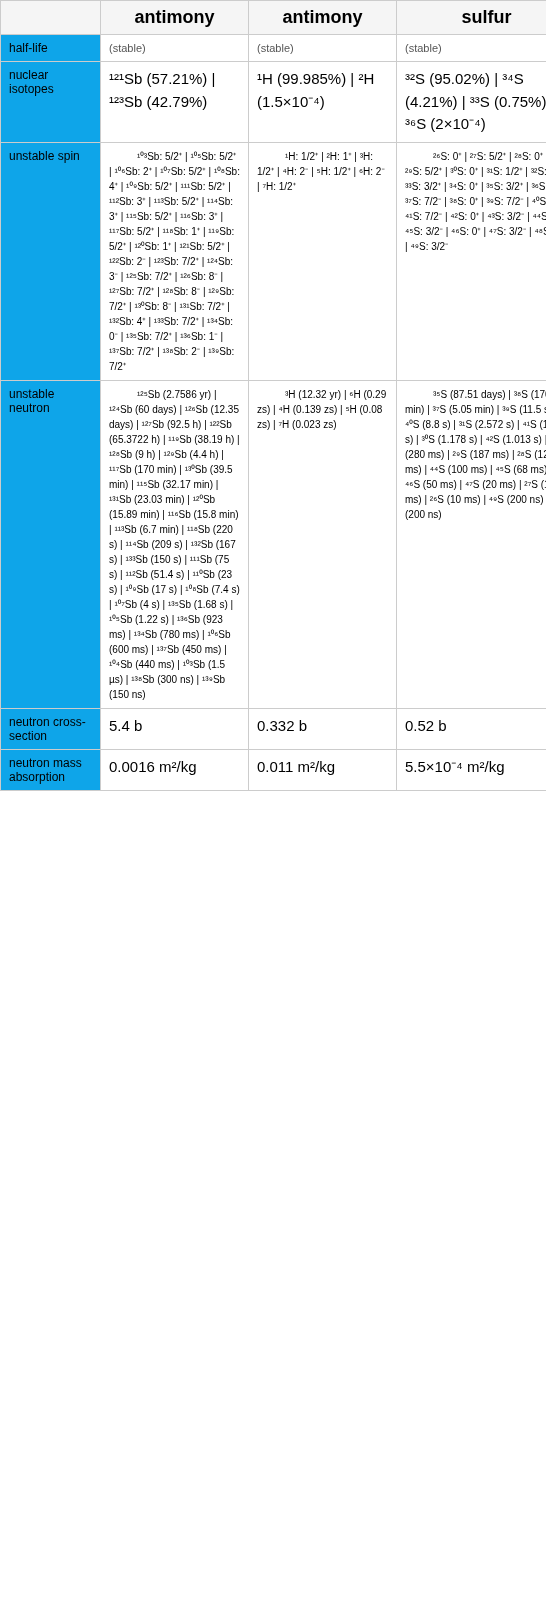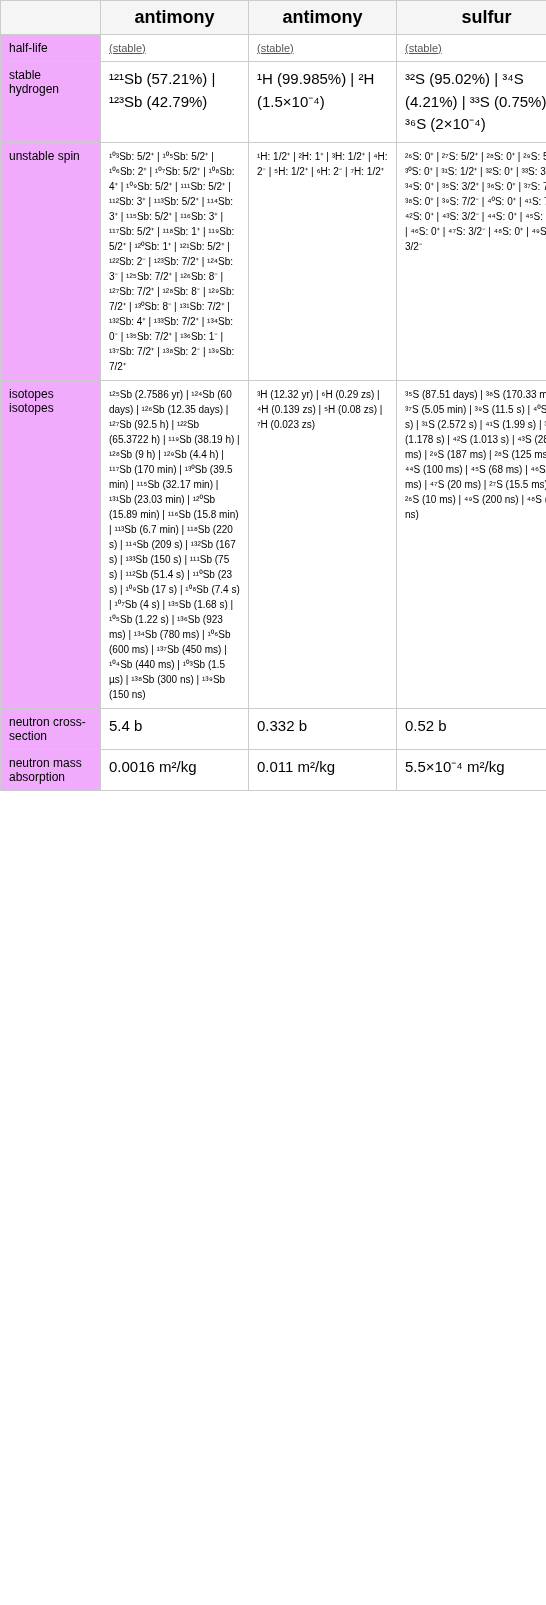--- a/index.html
+++ b/index.html
@@ -26,7 +26,7 @@
       font-size: 13px;
     }
     .row-header {
-      background: #f0abfc;
+      background: #0ea5e9;
       font-weight: normal;
       text-align: left;
       width: 100px;

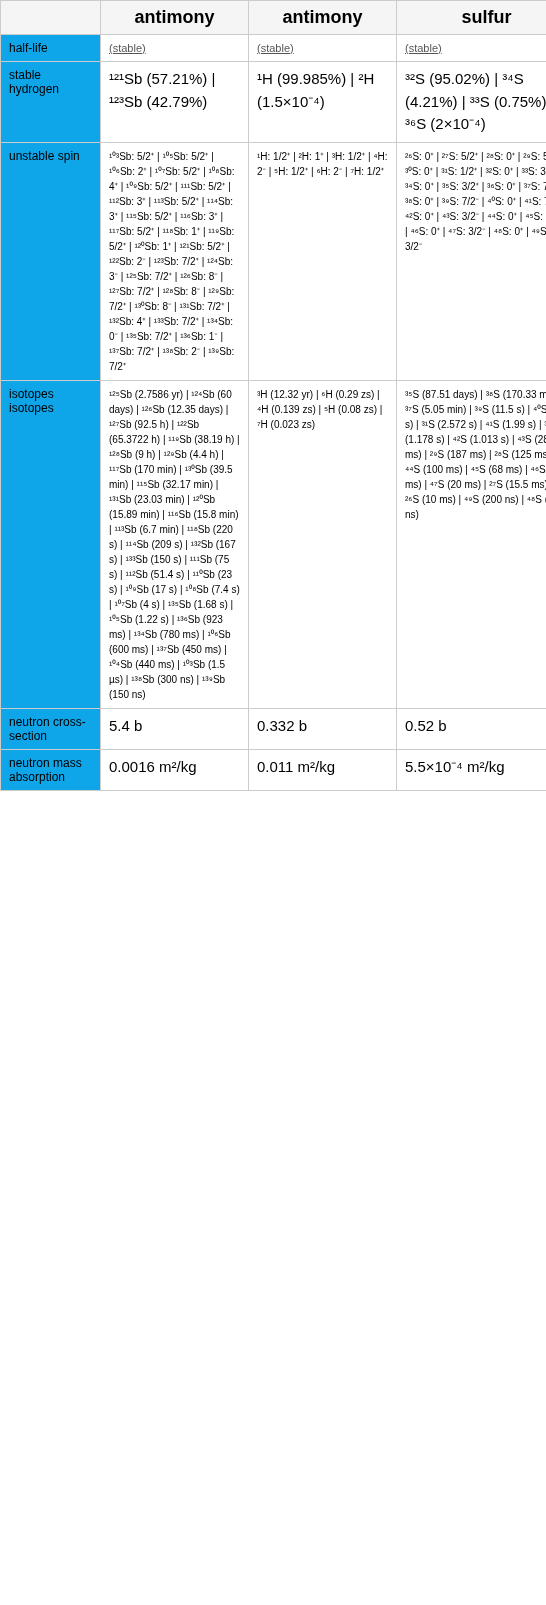--- a/index.html
+++ b/index.html
@@ -45,7 +45,6 @@
       font-size: 11px;
       color: #555;
       text-align: right;
-      text-decoration: underline;
     }
     .cell-content {
       font-size: 15px;

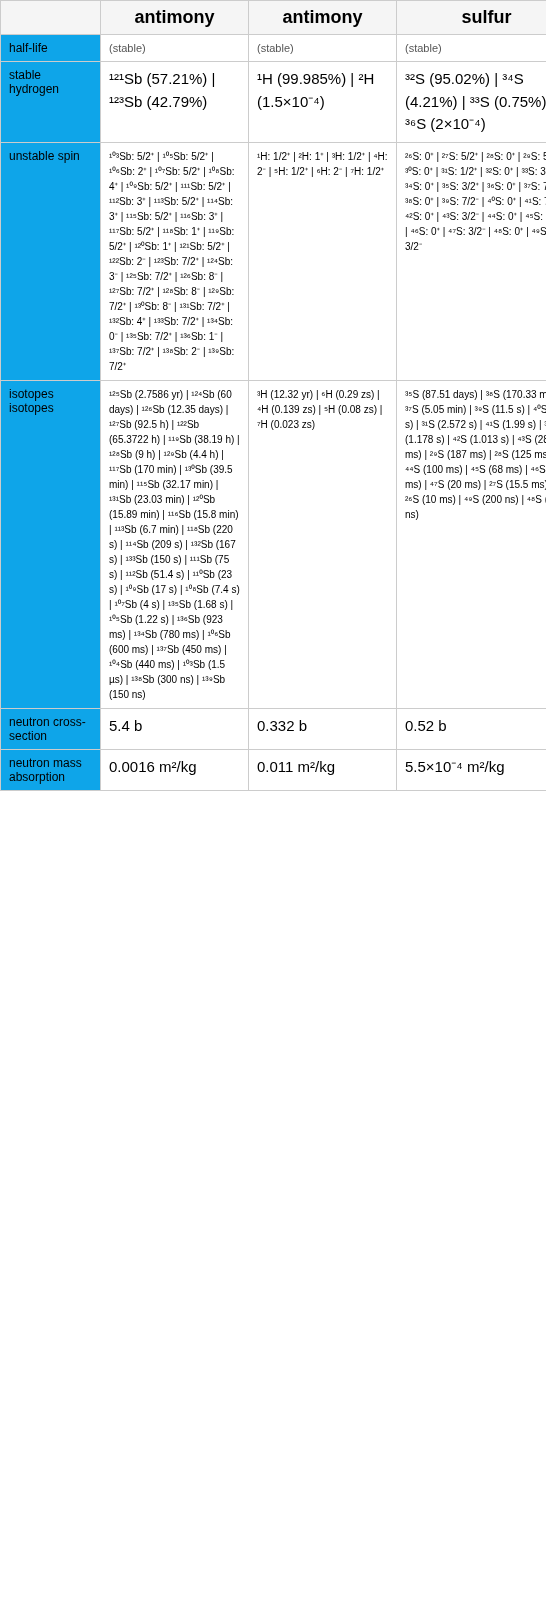--- a/index.html
+++ b/index.html
@@ -89,7 +89,7 @@
     </tr>
 
     <tr>
-      <td class="row-header">stable hydrogen</td>
+      <td class="row-header">nuclear isotopes</td>
       <td>
         <span class="cell-content">¹²¹Sb (57.21%) | ¹²³Sb (42.79%)</span>
       </td>

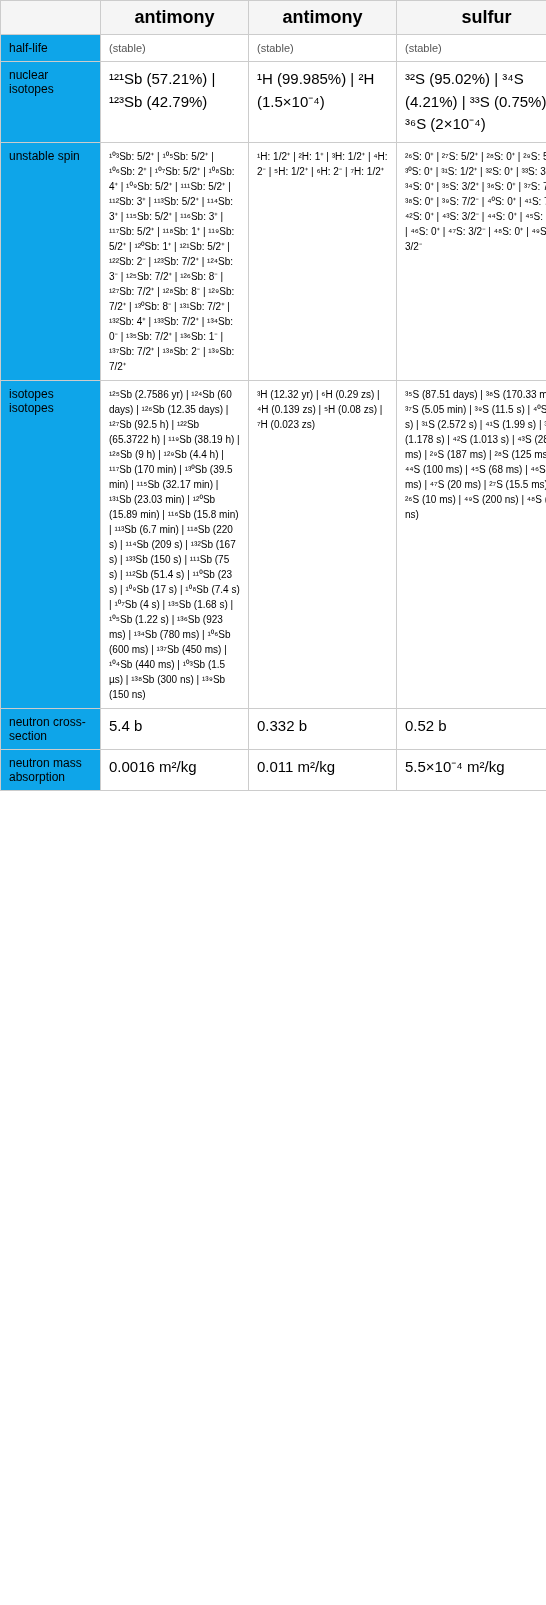--- a/index.html
+++ b/index.html
@@ -53,6 +53,7 @@
     .small-text {
       font-size: 10px;
       line-height: 1.4;
+      margin-left: 28px;
     }
   </style>
 </head>

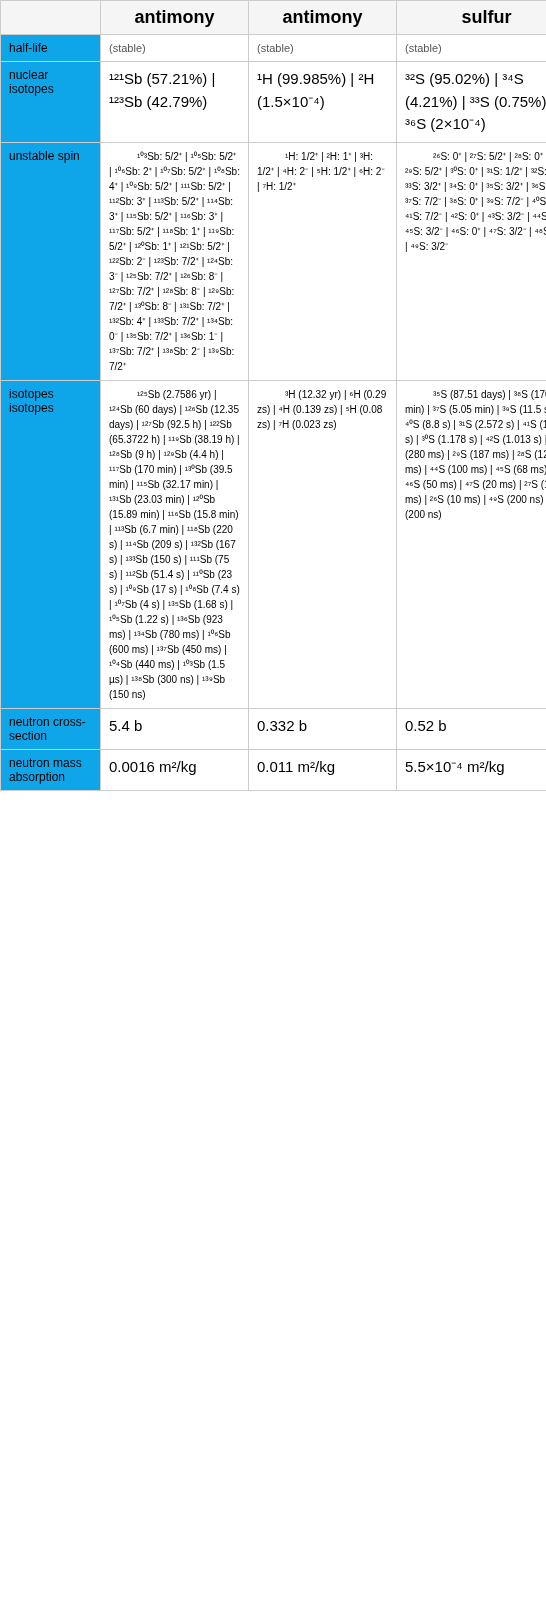--- a/index.html
+++ b/index.html
@@ -116,7 +116,7 @@
     </tr>
 
     <tr>
-      <td class="row-header">isotopes isotopes</td>
+      <td class="row-header">unstable neutron</td>
       <td>
         <span class="small-text">¹²⁵Sb (2.7586 yr) | ¹²⁴Sb (60 days) | ¹²⁶Sb (12.35 days) | ¹²⁷Sb (92.5 h) | ¹²²Sb (65.3722 h) | ¹¹⁹Sb (38.19 h) | ¹²⁸Sb (9 h) | ¹²⁹Sb (4.4 h) | ¹¹⁷Sb (170 min) | ¹³⁰Sb (39.5 min) | ¹¹⁵Sb (32.17 min) | ¹³¹Sb (23.03 min) | ¹²⁰Sb (15.89 min) | ¹¹⁶Sb (15.8 min) | ¹¹³Sb (6.7 min) | ¹¹⁸Sb (220 s) | ¹¹⁴Sb (209 s) | ¹³²Sb (167 s) | ¹³³Sb (150 s) | ¹¹¹Sb (75 s) | ¹¹²Sb (51.4 s) | ¹¹⁰Sb (23 s) | ¹⁰⁹Sb (17 s) | ¹⁰⁸Sb (7.4 s) | ¹⁰⁷Sb (4 s) | ¹³⁵Sb (1.68 s) | ¹⁰⁵Sb (1.22 s) | ¹³⁶Sb (923 ms) | ¹³⁴Sb (780 ms) | ¹⁰⁶Sb (600 ms) | ¹³⁷Sb (450 ms) | ¹⁰⁴Sb (440 ms) | ¹⁰³Sb (1.5 µs) | ¹³⁸Sb (300 ns) | ¹³⁹Sb (150 ns)</span>
       </td>

